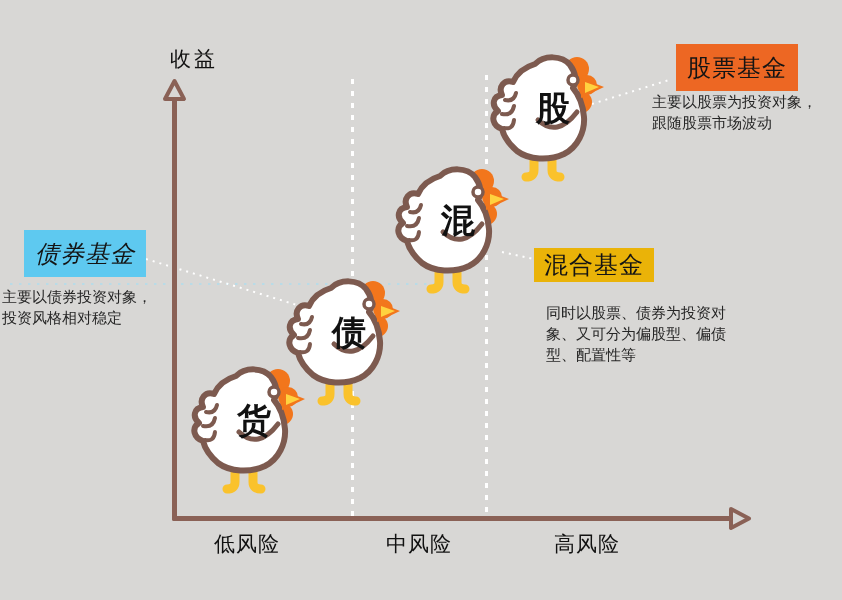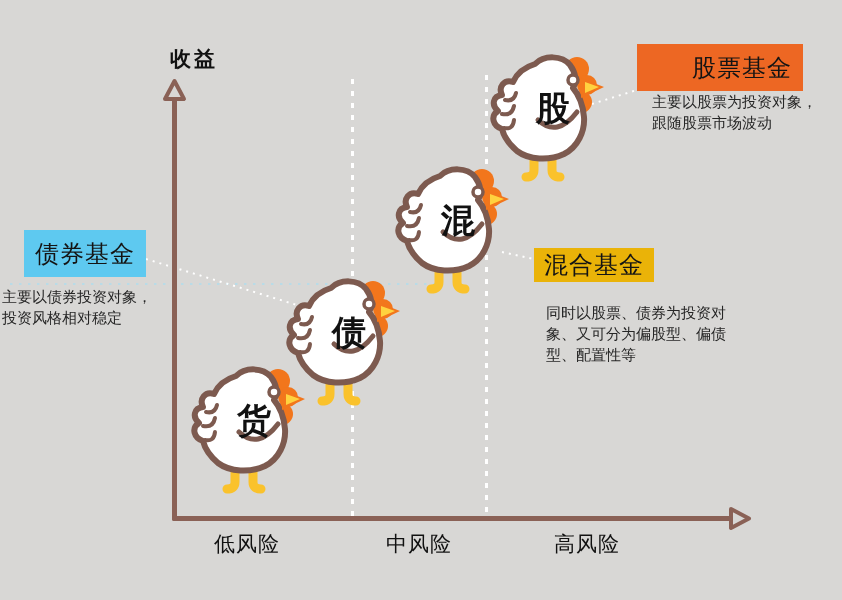--- a/index.html
+++ b/index.html
@@ -39,7 +39,7 @@
   
   .y-label {
     left: 150px; top: 45px;
-    font-size: 21px; font-weight: bold; color: #111;
+    font-size: 21px; font-weight: normal; color: #111;
     letter-spacing: 3px;
     padding-left: 20px;
   }

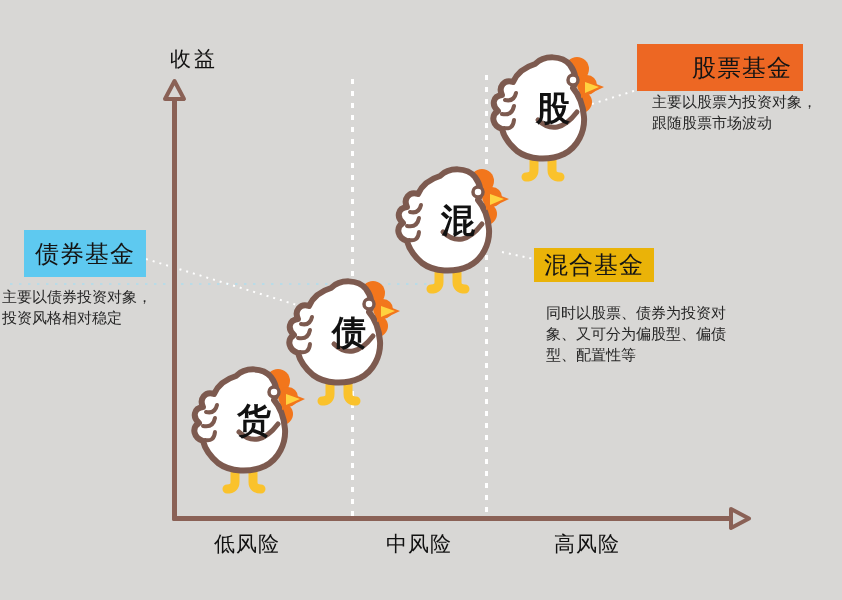--- a/index.html
+++ b/index.html
@@ -57,7 +57,7 @@
     font-size: 24px; color: #141414; letter-spacing: 1px;
   }
   .box-bond  { left: 24px;  top: 230px; width: 122px; height: 47px; background: #5ec9f0; }
-  .box-stock { left: 637px; top: 44px;  width: 122px; height: 47px; background: #ed6723; padding-left: 44px; }
+  .box-stock { left: 676px; top: 44px;  width: 122px; height: 47px; background: #ed6723; }
   .box-mixed { left: 534px; top: 248px; width: 120px; height: 34px; background: #eab308; }
 
   .callout-desc {

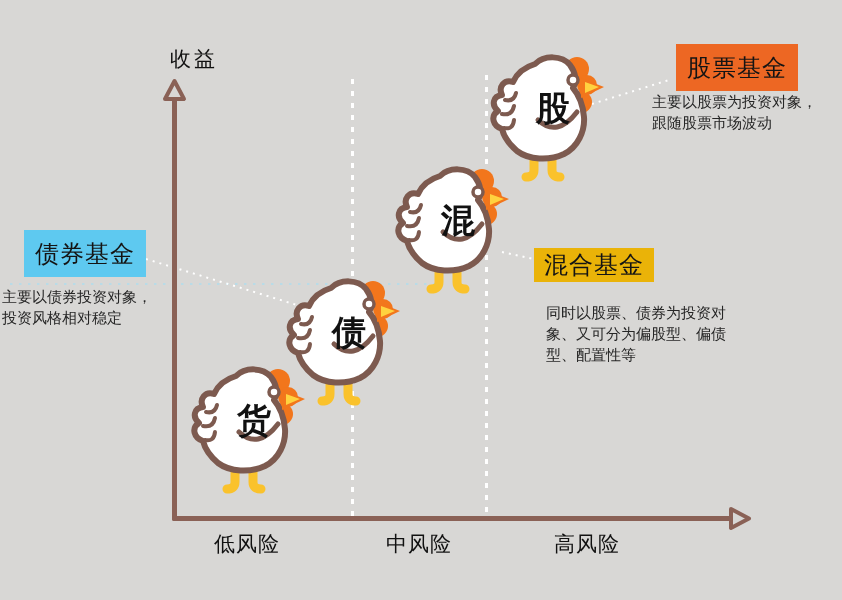--- a/index.html
+++ b/index.html
@@ -56,7 +56,7 @@
     display: flex; align-items: center; justify-content: center;
     font-size: 24px; color: #141414; letter-spacing: 1px;
   }
-  .box-bond  { left: 24px;  top: 230px; width: 122px; height: 47px; background: #5ec9f0; }
+  .box-bond  { left: 24px;  top: 230px; width: 122px; height: 47px; background: #5ec9f0; font-style: italic; }
   .box-stock { left: 676px; top: 44px;  width: 122px; height: 47px; background: #ed6723; }
   .box-mixed { left: 534px; top: 248px; width: 120px; height: 34px; background: #eab308; }
 

